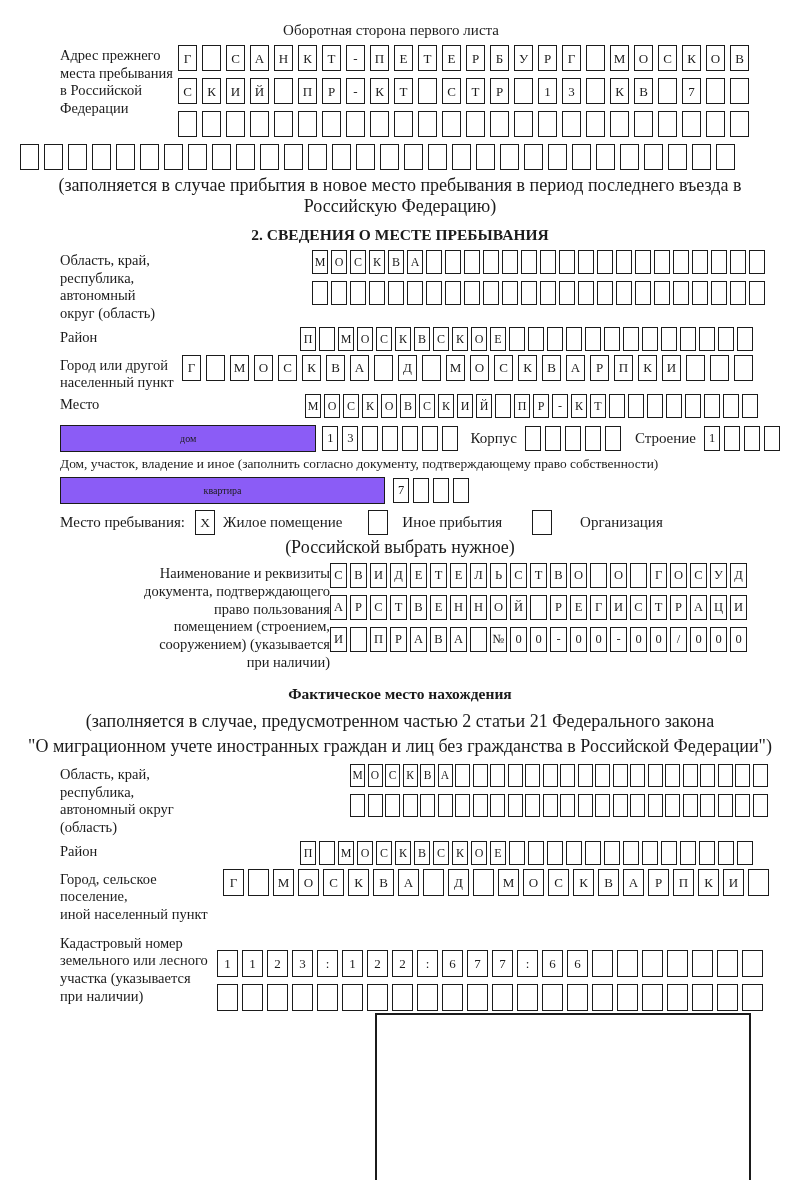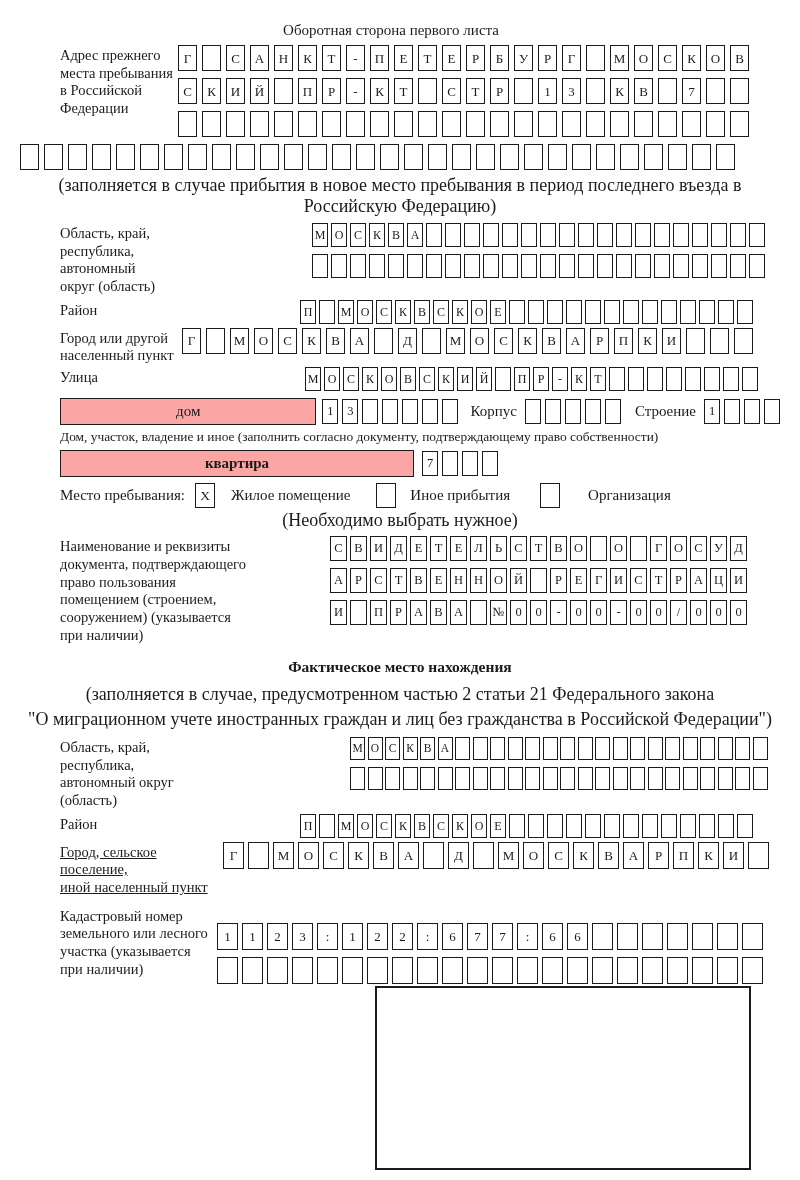--- a/index.html
+++ b/index.html
@@ -167,6 +167,7 @@
   </div>
   <div class="caption">(заполняется в случае прибытия в новое место пребывания в период последнего въезда в Российскую Федерацию)</div>
 
+  <div class="sec-title">2. СВЕДЕНИЯ О МЕСТЕ ПРЕБЫВАНИЯ</div>
 
   <div class="frow">
     <div class="lbl" style="flex-basis:252px;">Область, край,

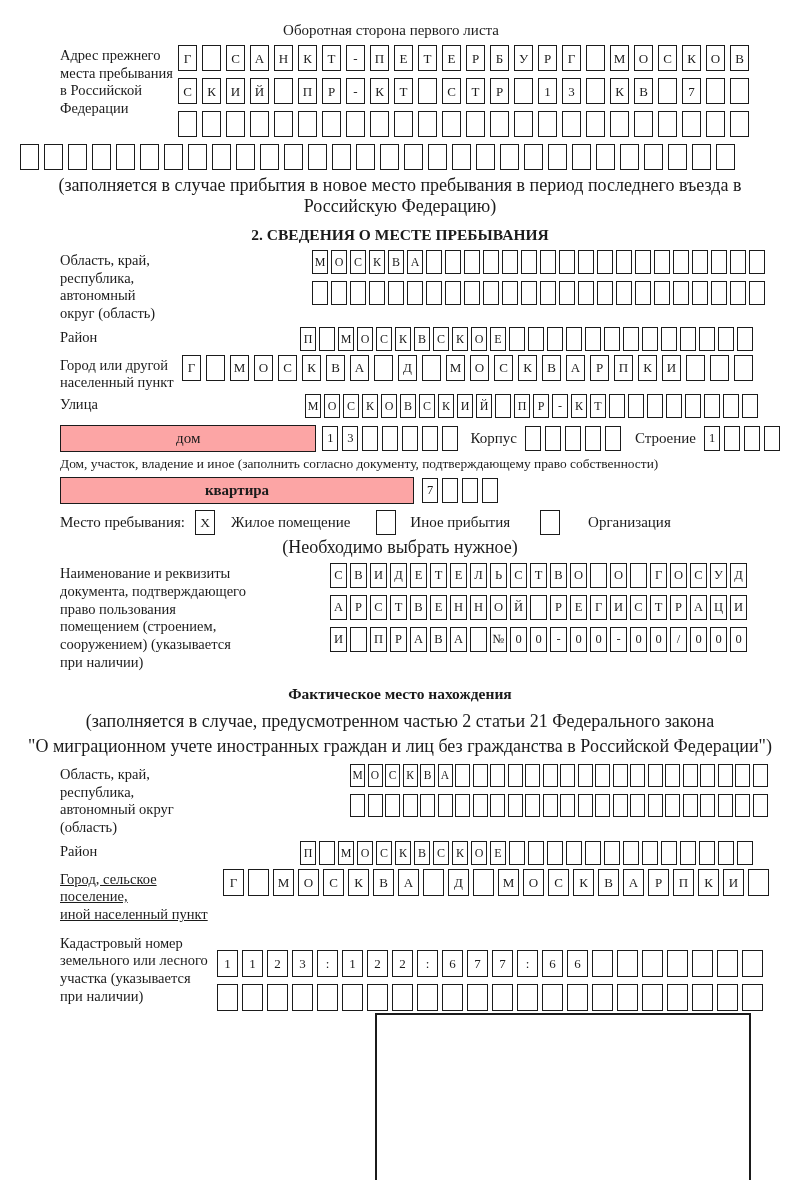--- a/index.html
+++ b/index.html
@@ -292,7 +292,7 @@
   </div>
 
   <div class="frow" style="margin-top:2px;">
-    <div class="lbl" style="flex-basis:245px;">Улица</div>
+    <div class="lbl" style="flex-basis:245px;">Место</div>
     <div class="grow g-b">
         <span class="cell">М</span>
         <span class="cell">О</span>

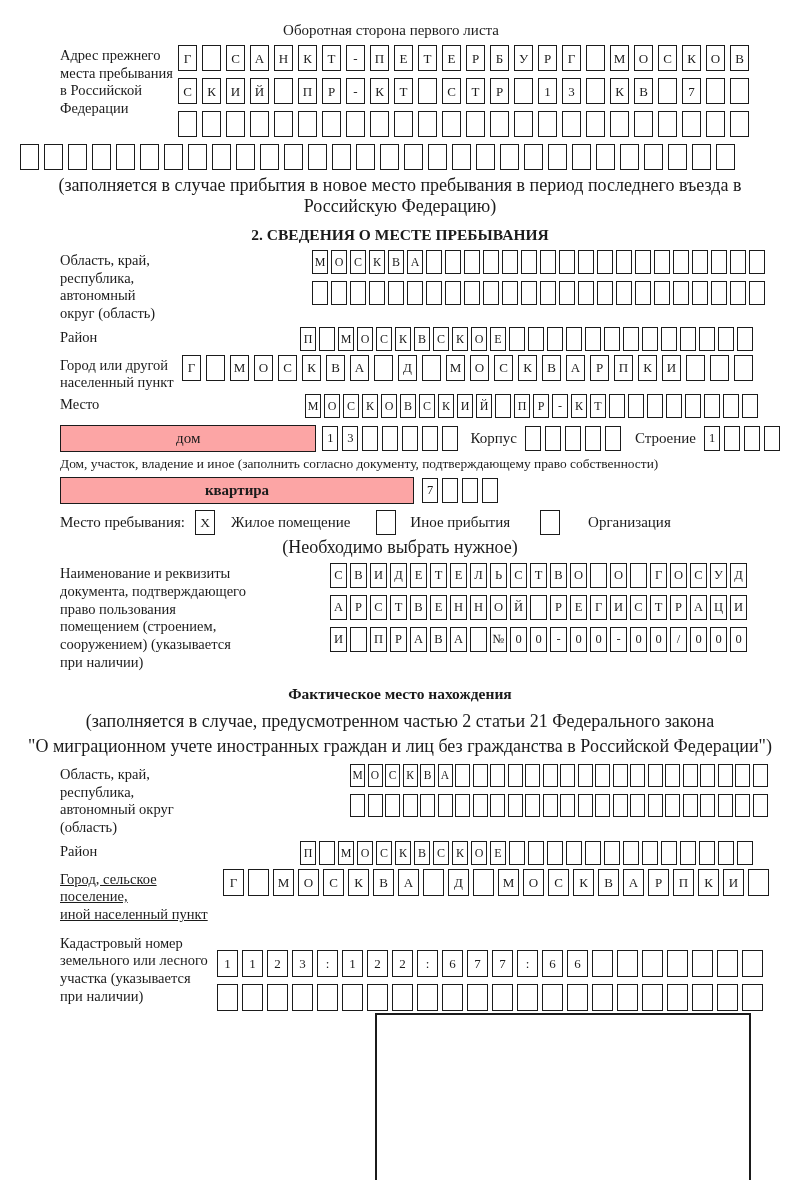--- a/index.html
+++ b/index.html
@@ -30,7 +30,7 @@
   .sec-title{font-weight:bold;font-size:15.5px;text-align:center;margin-top:9px;}
   .widebox{
     border:1.6px solid #1b1b1b;height:27px;display:flex;align-items:center;
-    justify-content:center;font-size:15px;box-sizing:border-box;background:#fca5a5;
+    justify-content:center;font-size:10px;box-sizing:border-box;background:#8b5cf6;
   }
   .inline-row{display:flex;align-items:center;margin-top:8px;padding-left:40px;font-size:15px;}
   .chk{width:20px;height:25px;border:1.6px solid #1b1b1b;display:inline-flex;

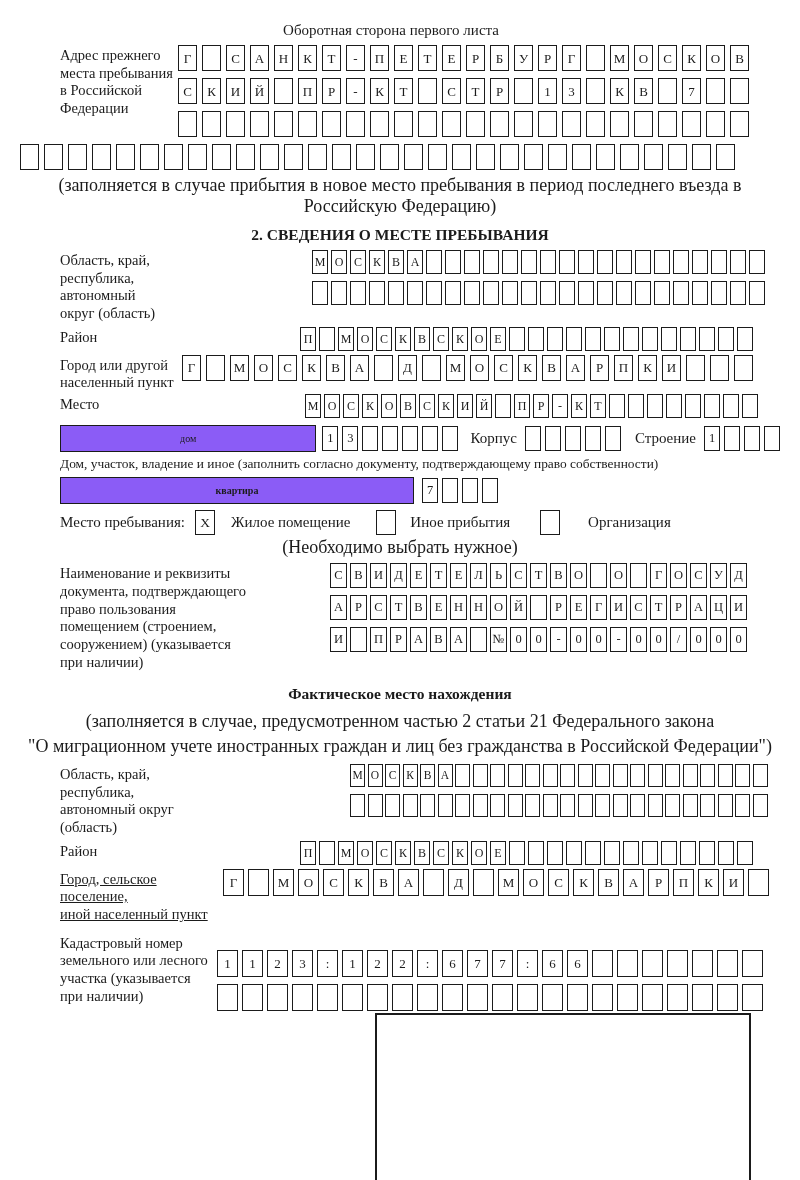--- a/index.html
+++ b/index.html
@@ -351,7 +351,7 @@
   <div class="caption-left">Дом, участок, владение и иное (заполнить согласно документу, подтверждающему право собственности)</div>
 
   <div class="inline-row" style="margin-top:5px;gap:8px;">
-    <div class="widebox" style="width:354px;font-weight:bold;">квартира</div>
+    <div class="widebox" style="width:325px;">квартира</div>
     <div class="grow g-s">
         <span class="cell">7</span>
         <span class="cell"></span>

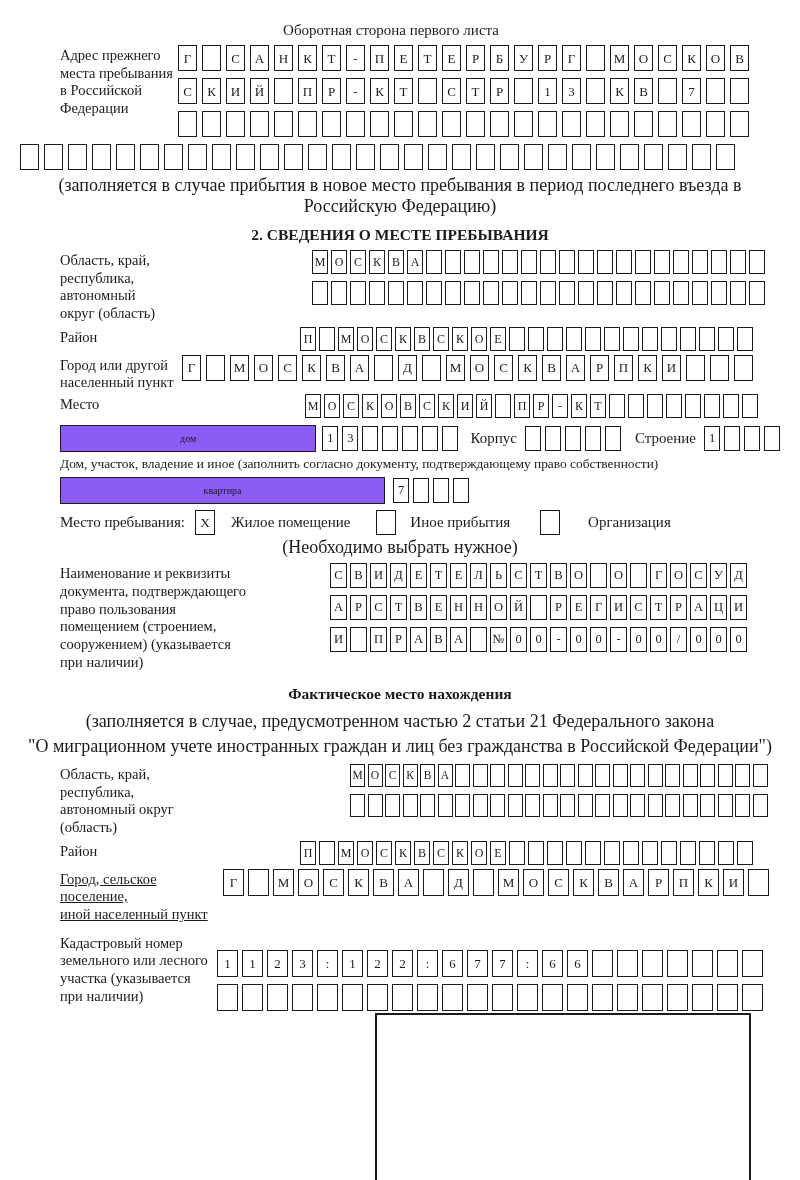--- a/index.html
+++ b/index.html
@@ -363,7 +363,7 @@
   <div class="inline-row" style="margin-top:6px;">
     <span>Место пребывания:</span>
     <span class="chk" style="margin-left:10px;">X</span>
-    <span style="margin-left:16px;">Жилое помещение</span>
+    <span style="margin-left:8px;">Жилое помещение</span>
     <span class="chk" style="margin-left:26px;"></span>
     <span style="margin-left:14px;">Иное прибытия</span>
     <span class="chk" style="margin-left:30px;"></span>

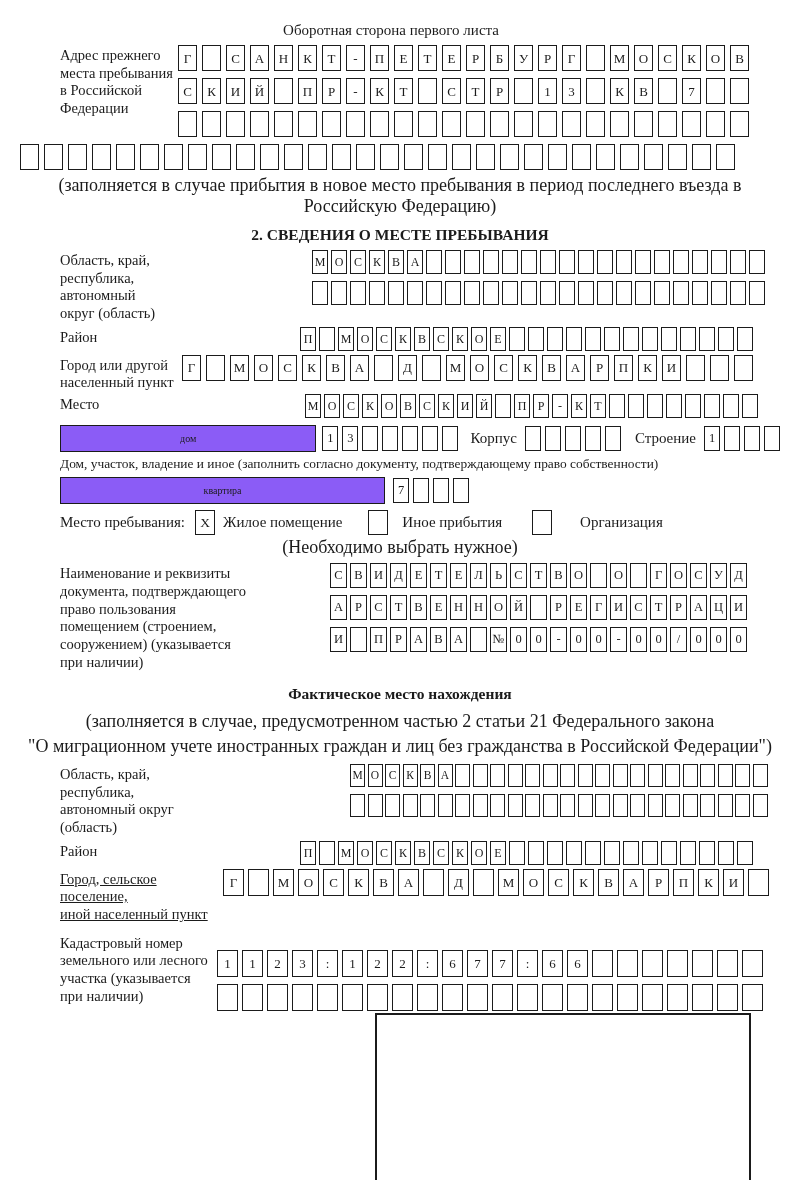--- a/index.html
+++ b/index.html
@@ -369,7 +369,7 @@
     <span class="chk" style="margin-left:30px;"></span>
     <span style="margin-left:28px;">Организация</span>
   </div>
-  <div class="caption" style="margin-top:2px;">(Необходимо выбрать нужное)</div>
+  <div class="caption" style="margin-top:2px;">(Российской выбрать нужное)</div>
 
   <div class="frow" style="margin-top:5px;">
     <div class="lbl" style="flex-basis:270px;">Наименование и реквизиты

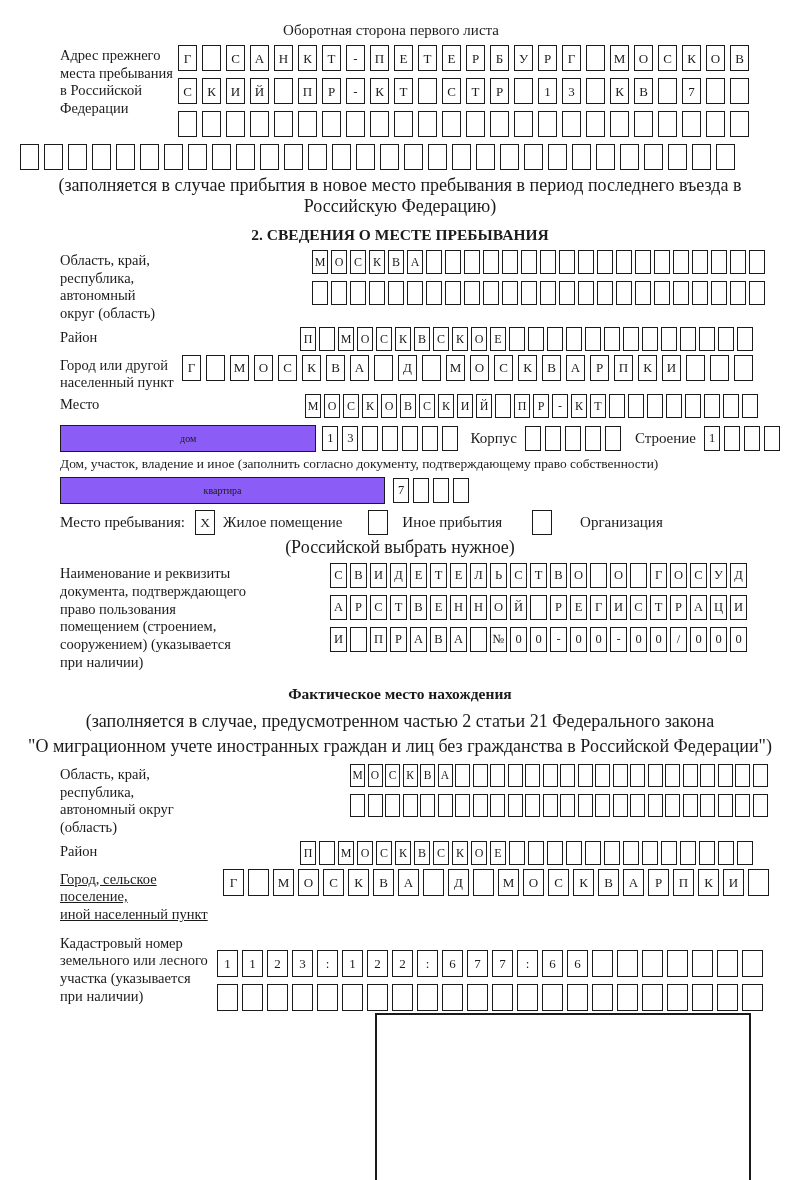--- a/index.html
+++ b/index.html
@@ -372,7 +372,7 @@
   <div class="caption" style="margin-top:2px;">(Российской выбрать нужное)</div>
 
   <div class="frow" style="margin-top:5px;">
-    <div class="lbl" style="flex-basis:270px;">Наименование и реквизиты
+    <div class="lbl" style="flex-basis:270px;text-align:right;">Наименование и реквизиты
 документа, подтверждающего
 право пользования
 помещением (строением,

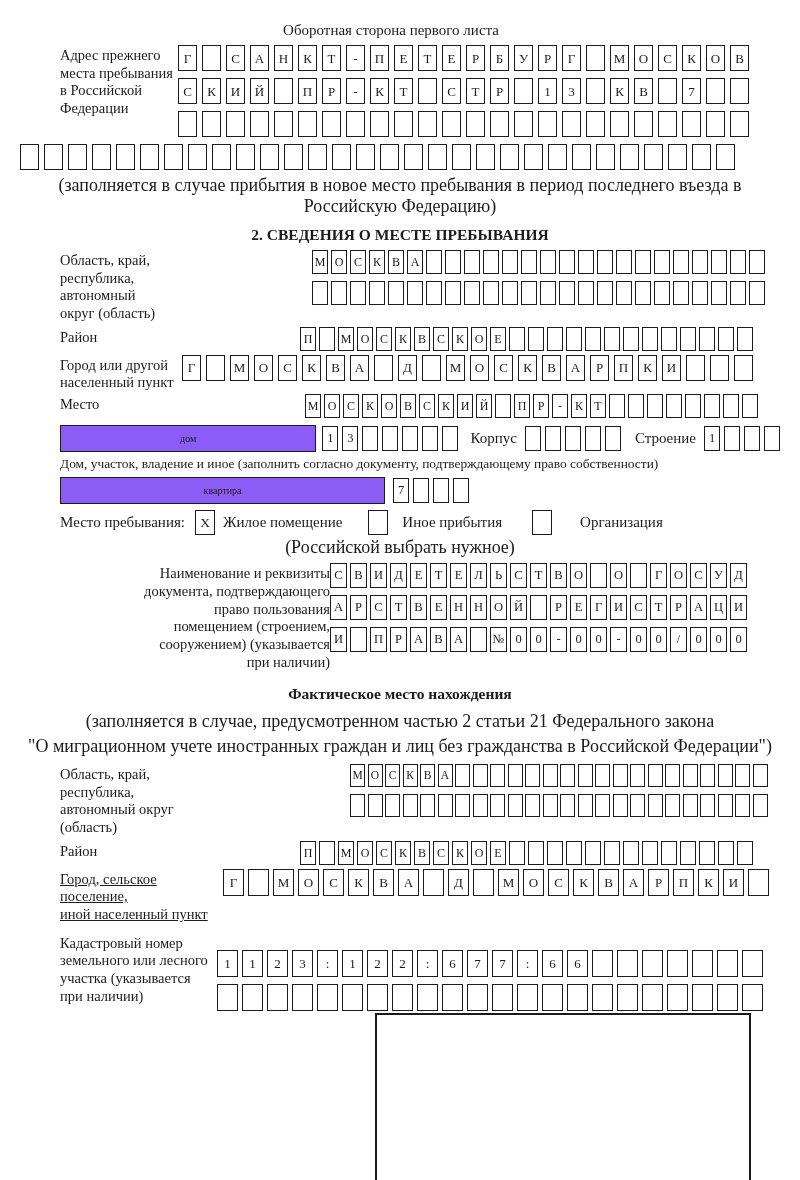--- a/index.html
+++ b/index.html
@@ -547,7 +547,7 @@
   </div>
 
   <div class="frow" style="margin-top:4px;">
-    <div class="lbl" style="flex-basis:163px;text-decoration:underline;">Город, сельское поселение,
+    <div class="lbl" style="flex-basis:163px;">Город, сельское поселение,
 иной населенный пункт</div>
     <div class="grow g-e">
         <span class="cell">Г</span>

